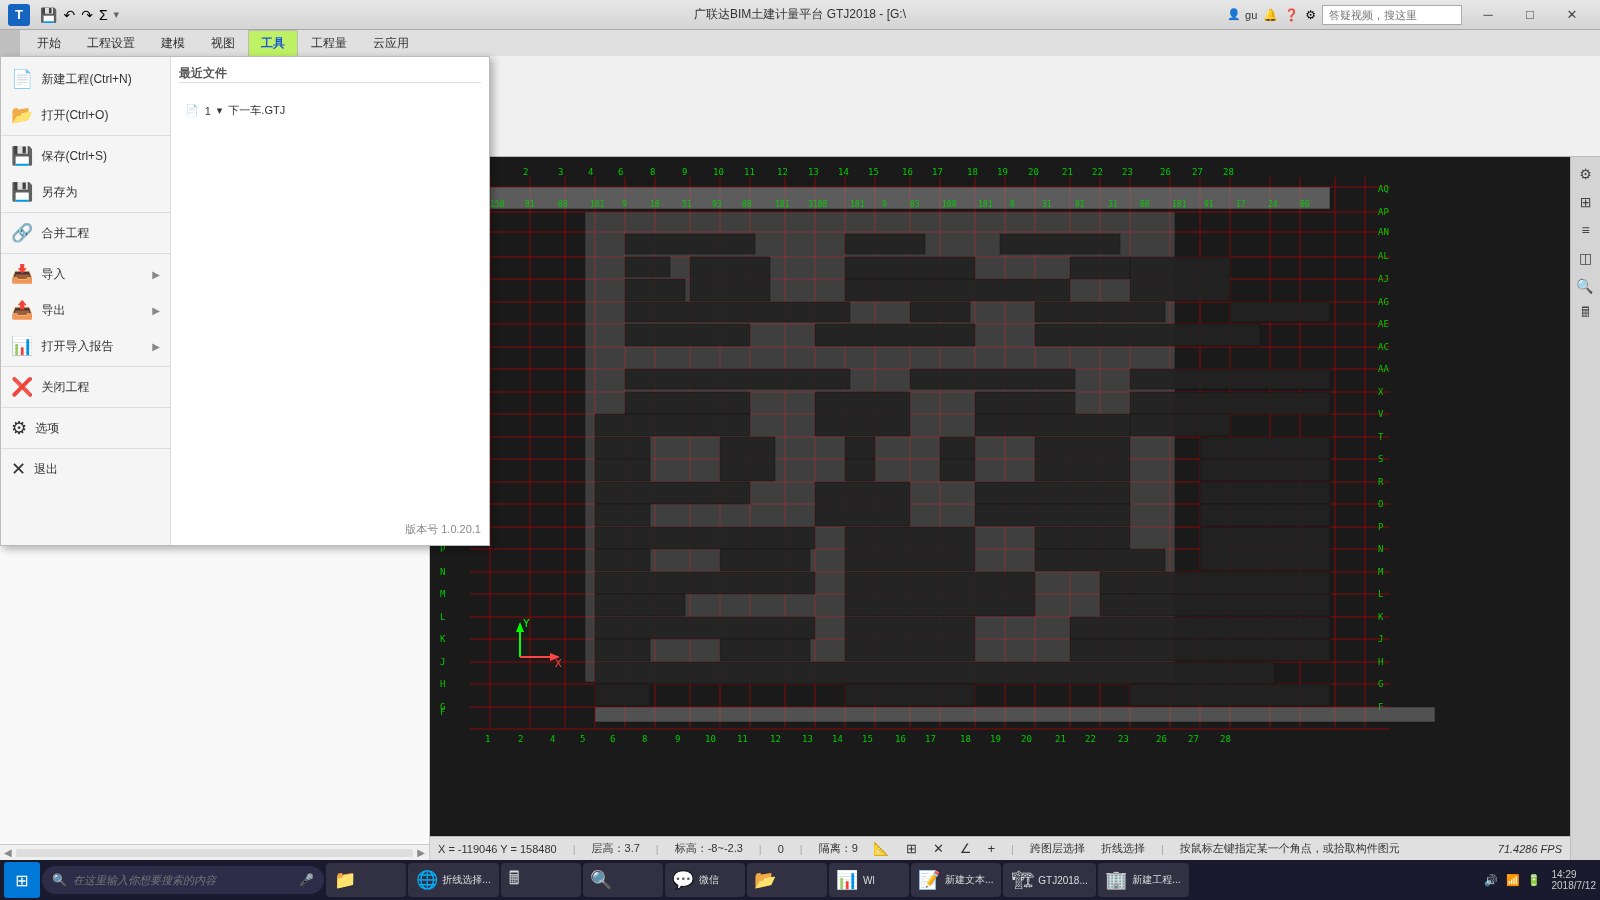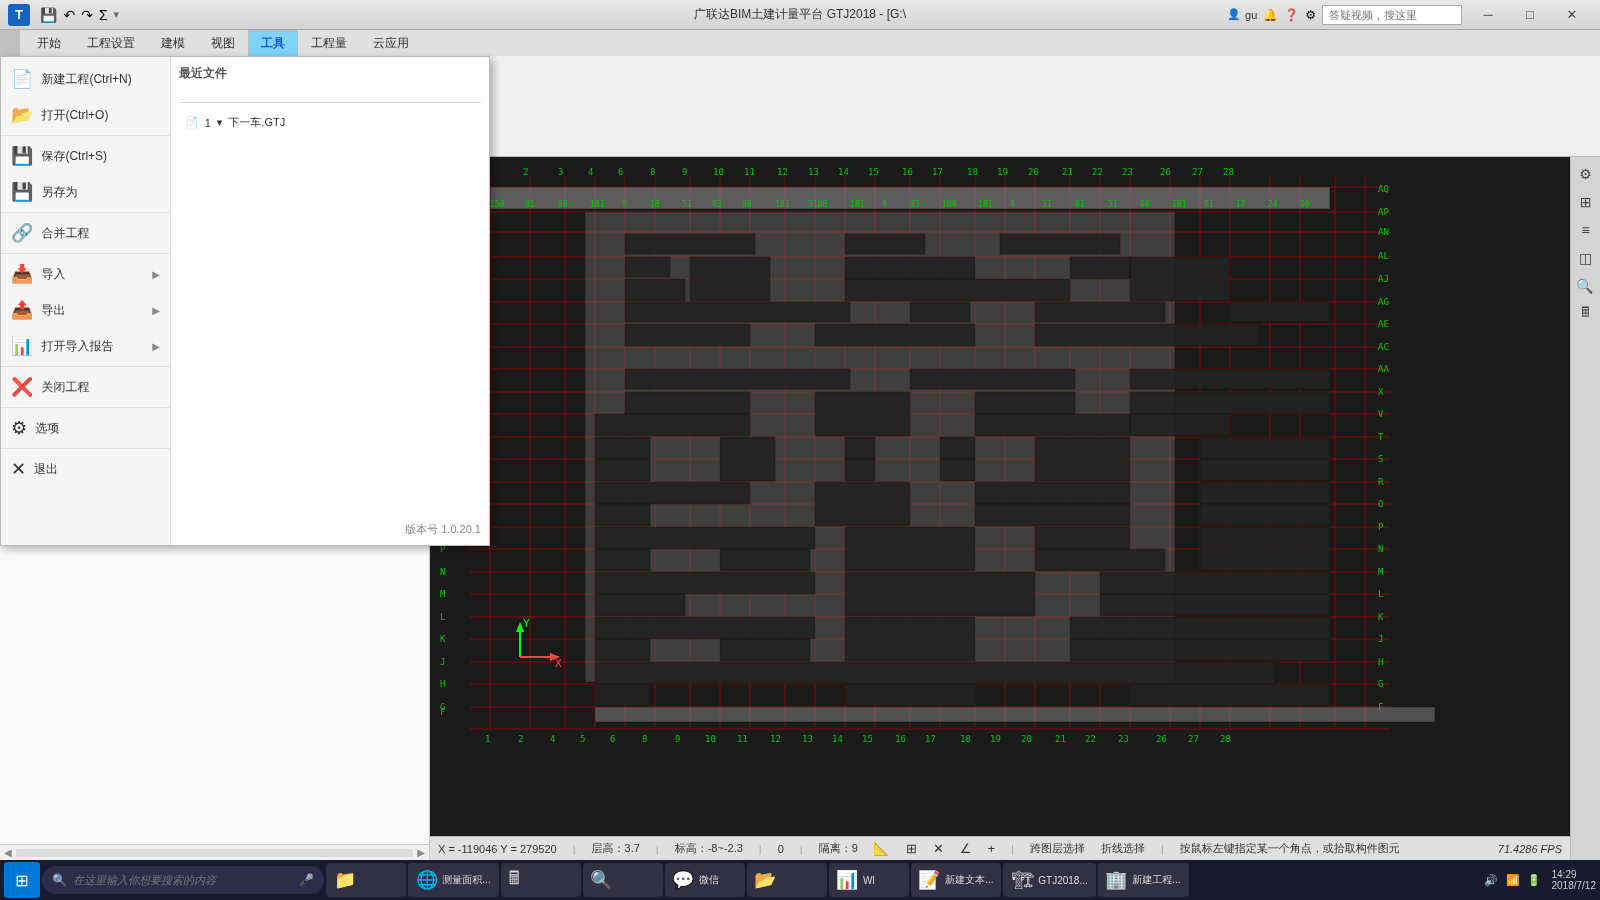--- a/index.html
+++ b/index.html
@@ -55,7 +55,7 @@
       color: #333; border: 1px solid transparent;
     }
     #ribbon .tab.active {
-      background: #7dd3fc; border-color: #bbb #bbb #f0f0f0 #bbb;
+      background: #bef264; border-color: #bbb #bbb #f0f0f0 #bbb;
       color: #1a56db; font-weight: bold;
     }
 

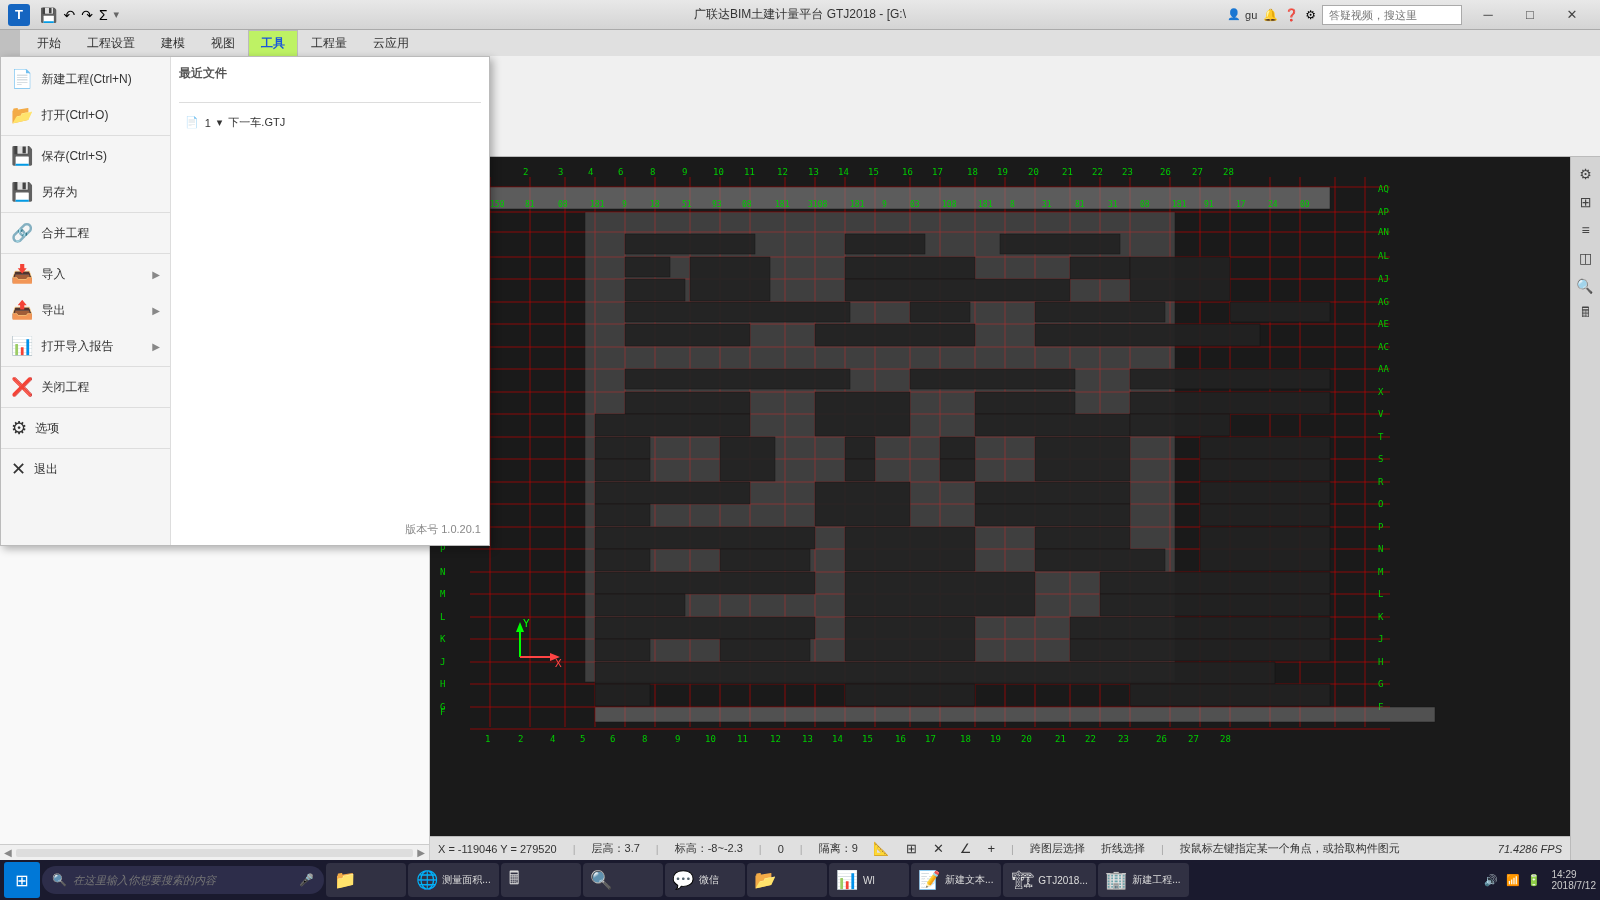--- a/index.html
+++ b/index.html
@@ -108,8 +108,8 @@
       flex: 1; padding: 8px;
     }
     #right-panel .recent-title {
-      font-size: 12px; color: #555; font-weight: bold; margin-bottom: 8px;
-      padding-bottom: 20px; border-bottom: 1px solid #ddd;
+      font-size: 12px; color: #555; font-weight: bold; margin-bottom: 16px;
+      padding-bottom: 0; border-bottom: 1px solid #ddd;
     }
     .recent-item {
       display: flex; align-items: center; padding: 4px 6px; cursor: pointer;

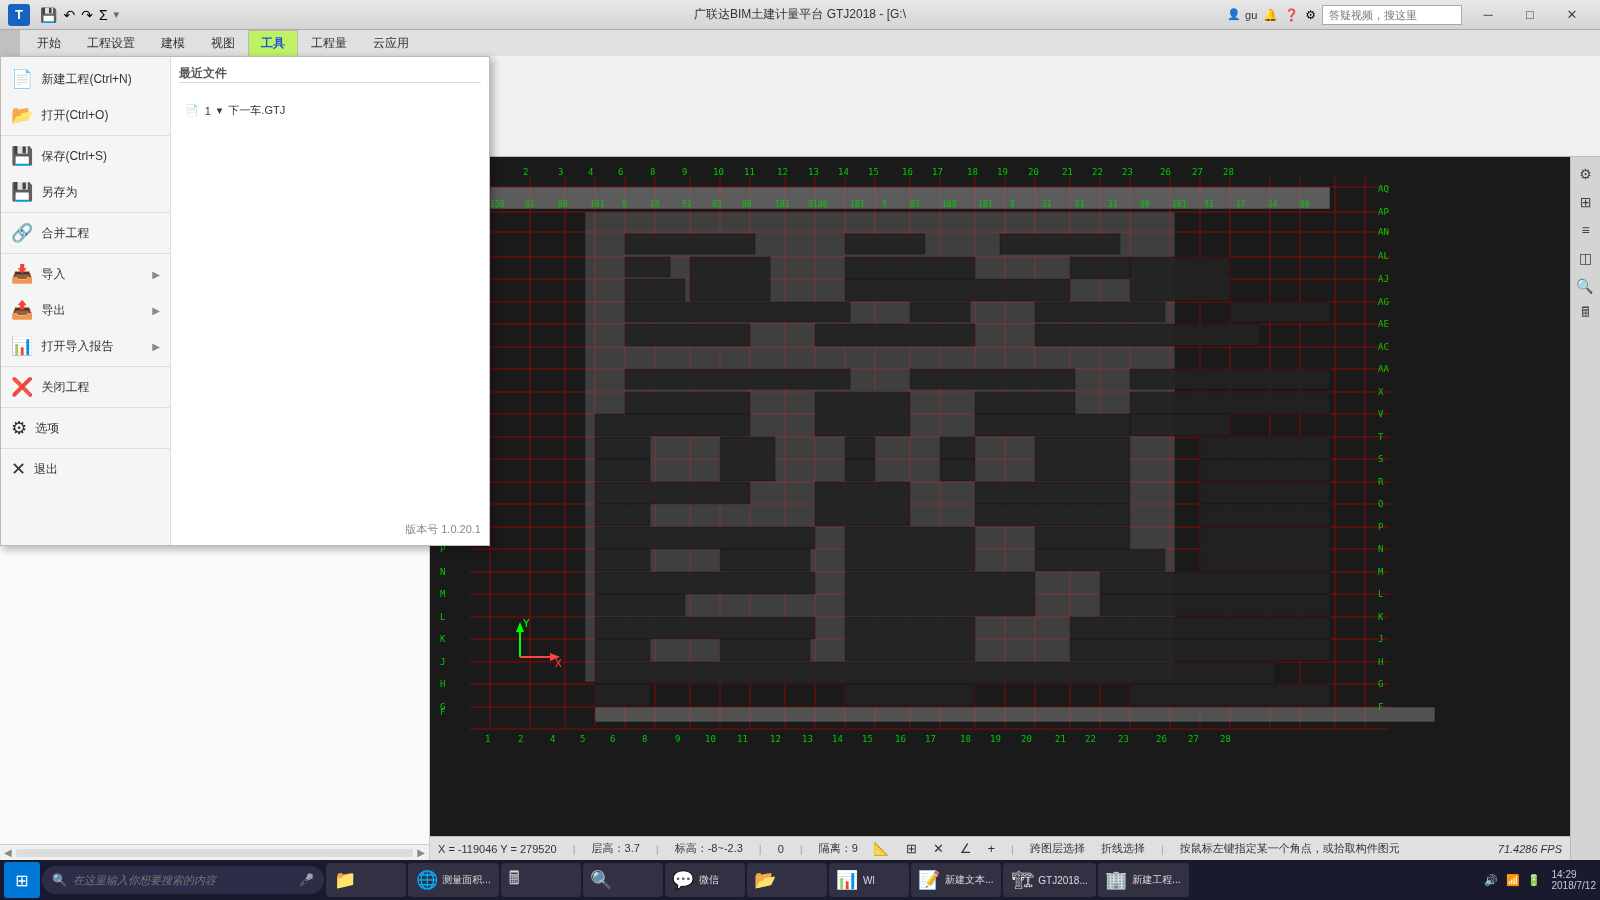--- a/index.html
+++ b/index.html
@@ -801,7 +801,7 @@
       </div>
 
       <div id="statusbar">
-        <span>X = -119046  Y = 279520</span>
+        <span>X = -119046  Y = 158480</span>
         <span class="status-sep">|</span>
         <span>层高：3.7</span>
         <span class="status-sep">|</span>

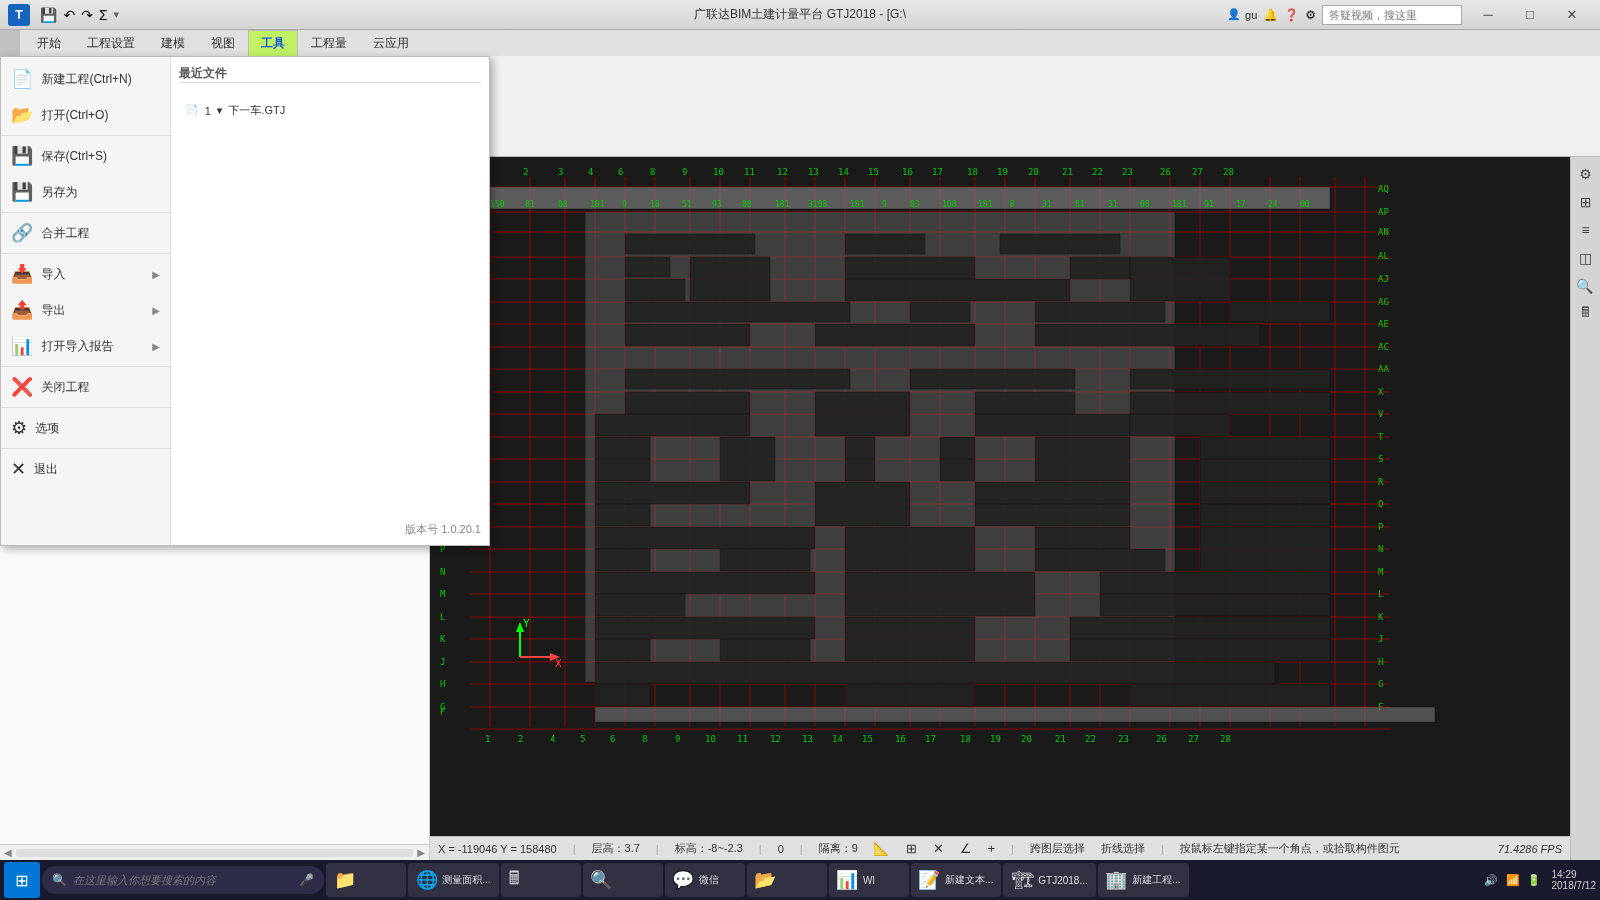--- a/index.html
+++ b/index.html
@@ -848,7 +848,7 @@
     </div>
     <div class="tb-app">
       <span class="tb-icon">🌐</span>
-      <span>测量面积...</span>
+      <span>折线选择...</span>
     </div>
     <div class="tb-app">
       <span class="tb-icon">🖩</span>

